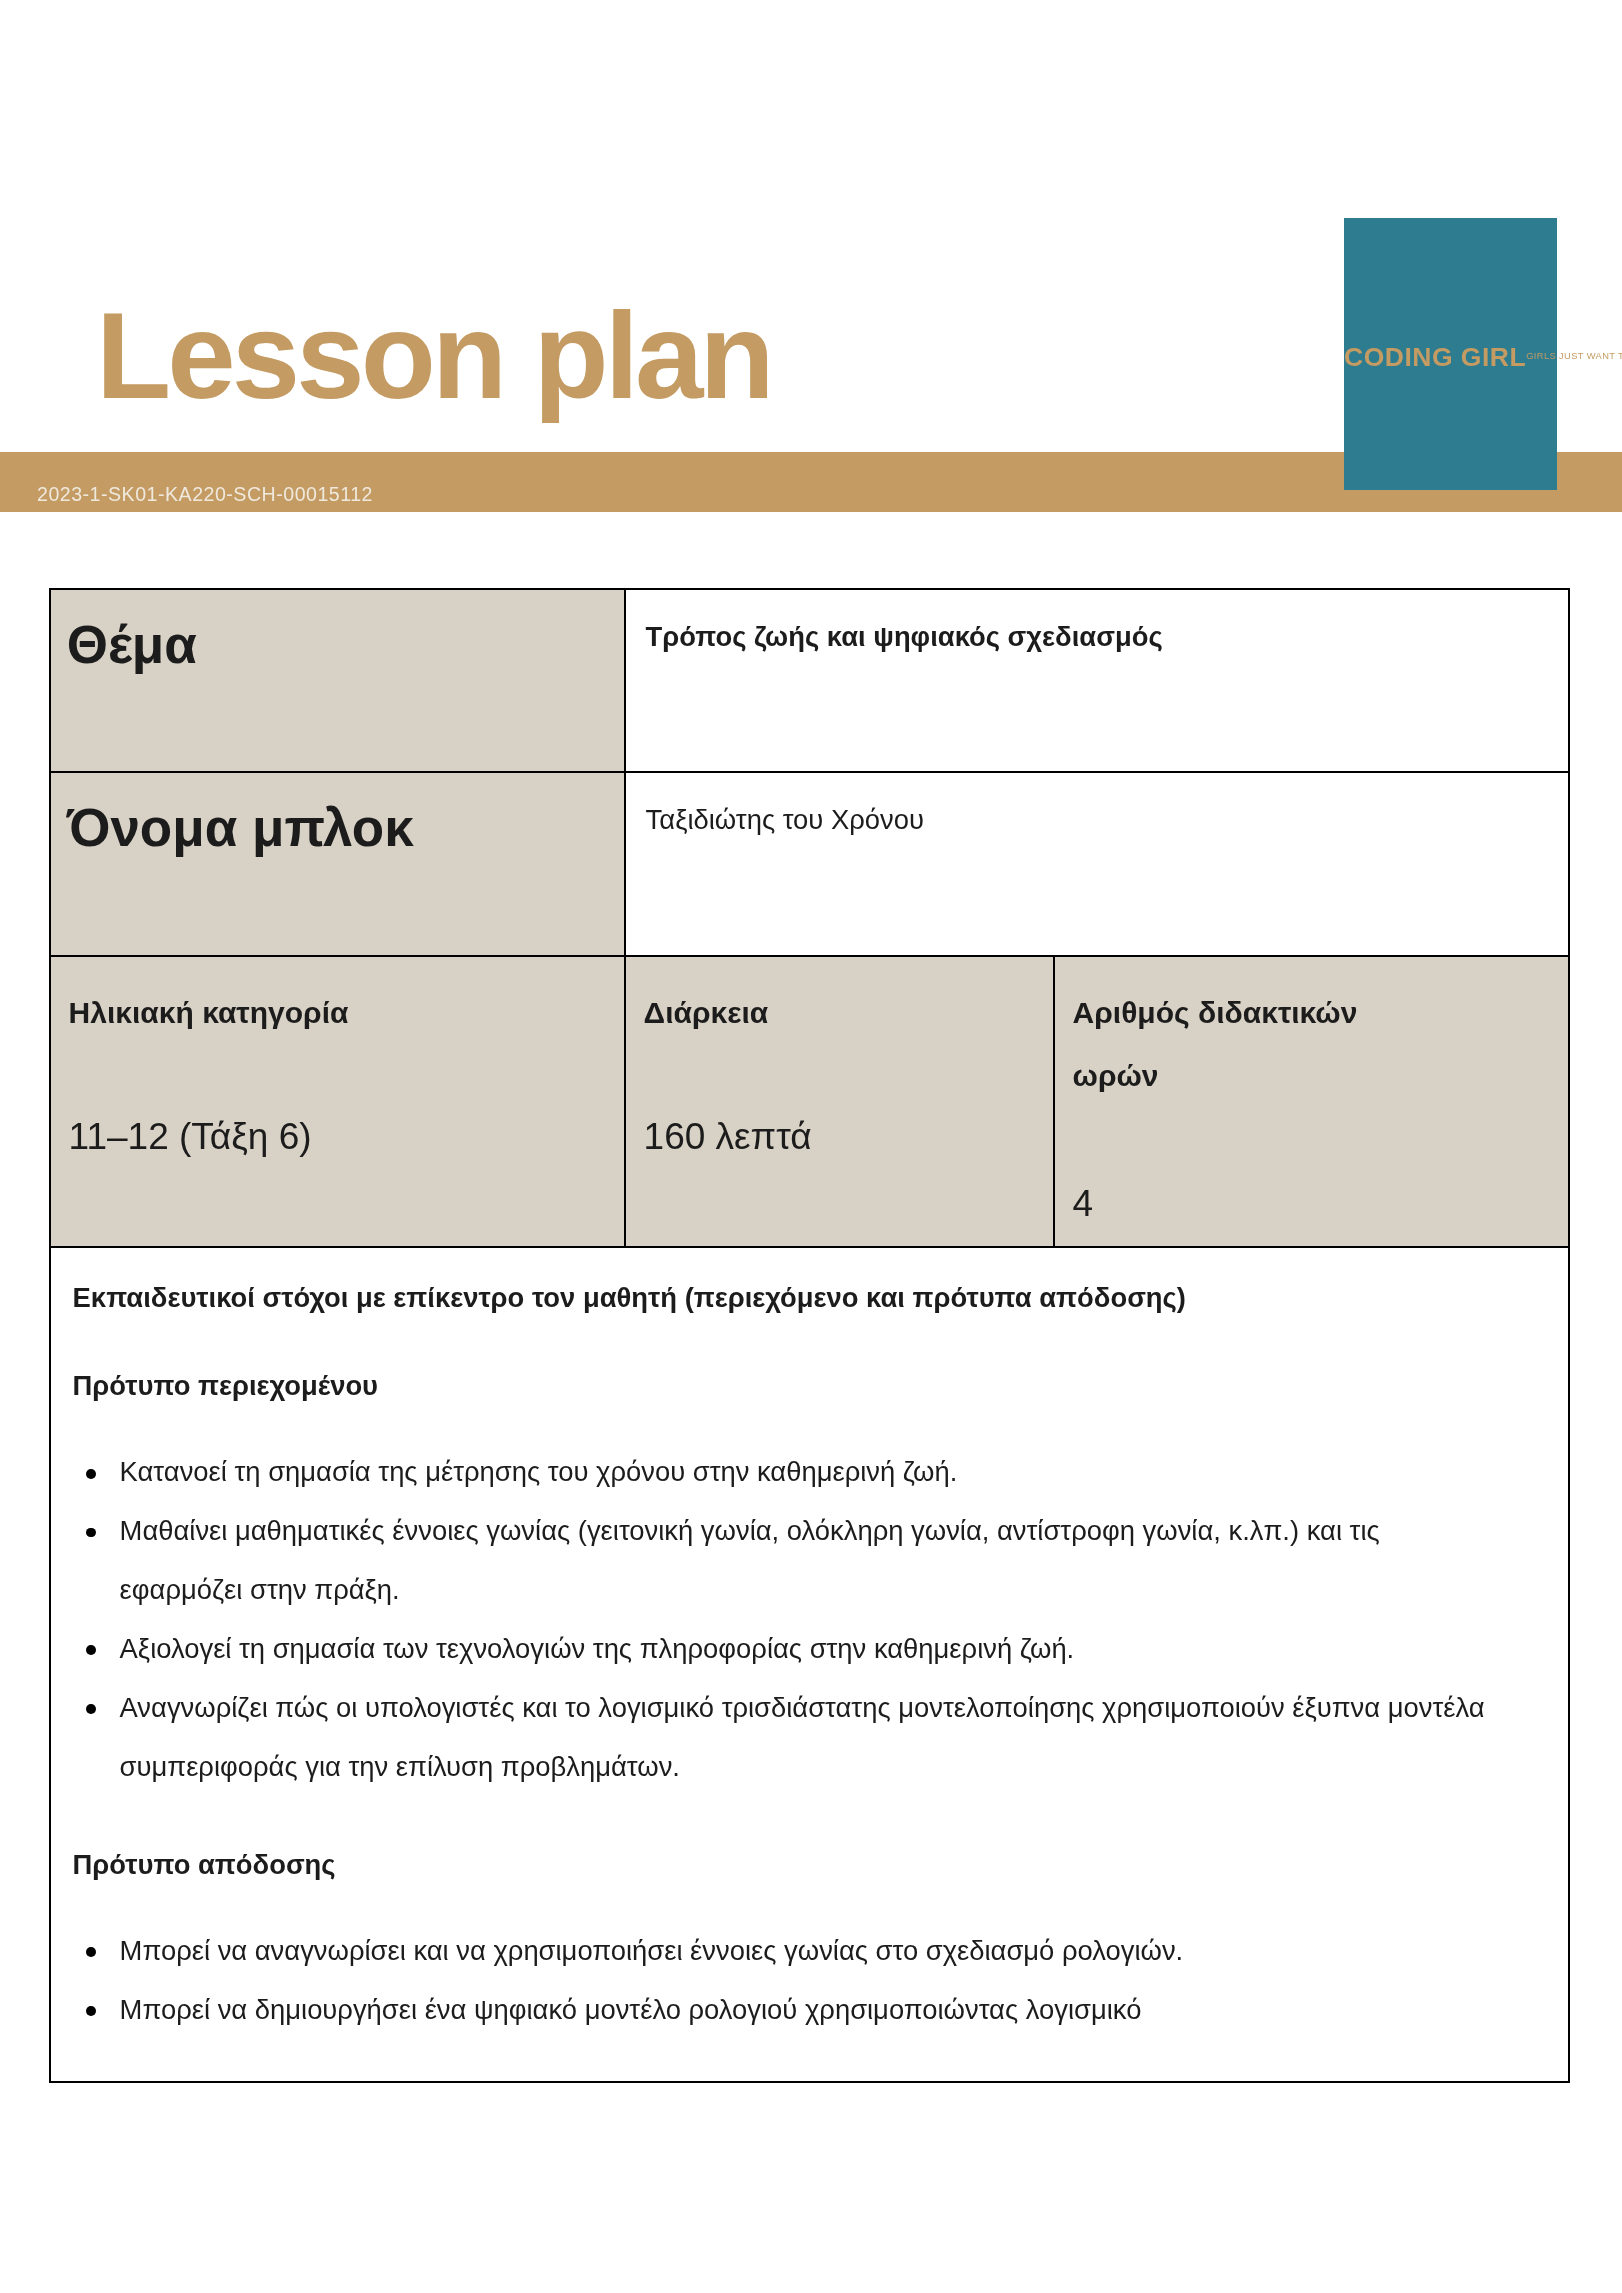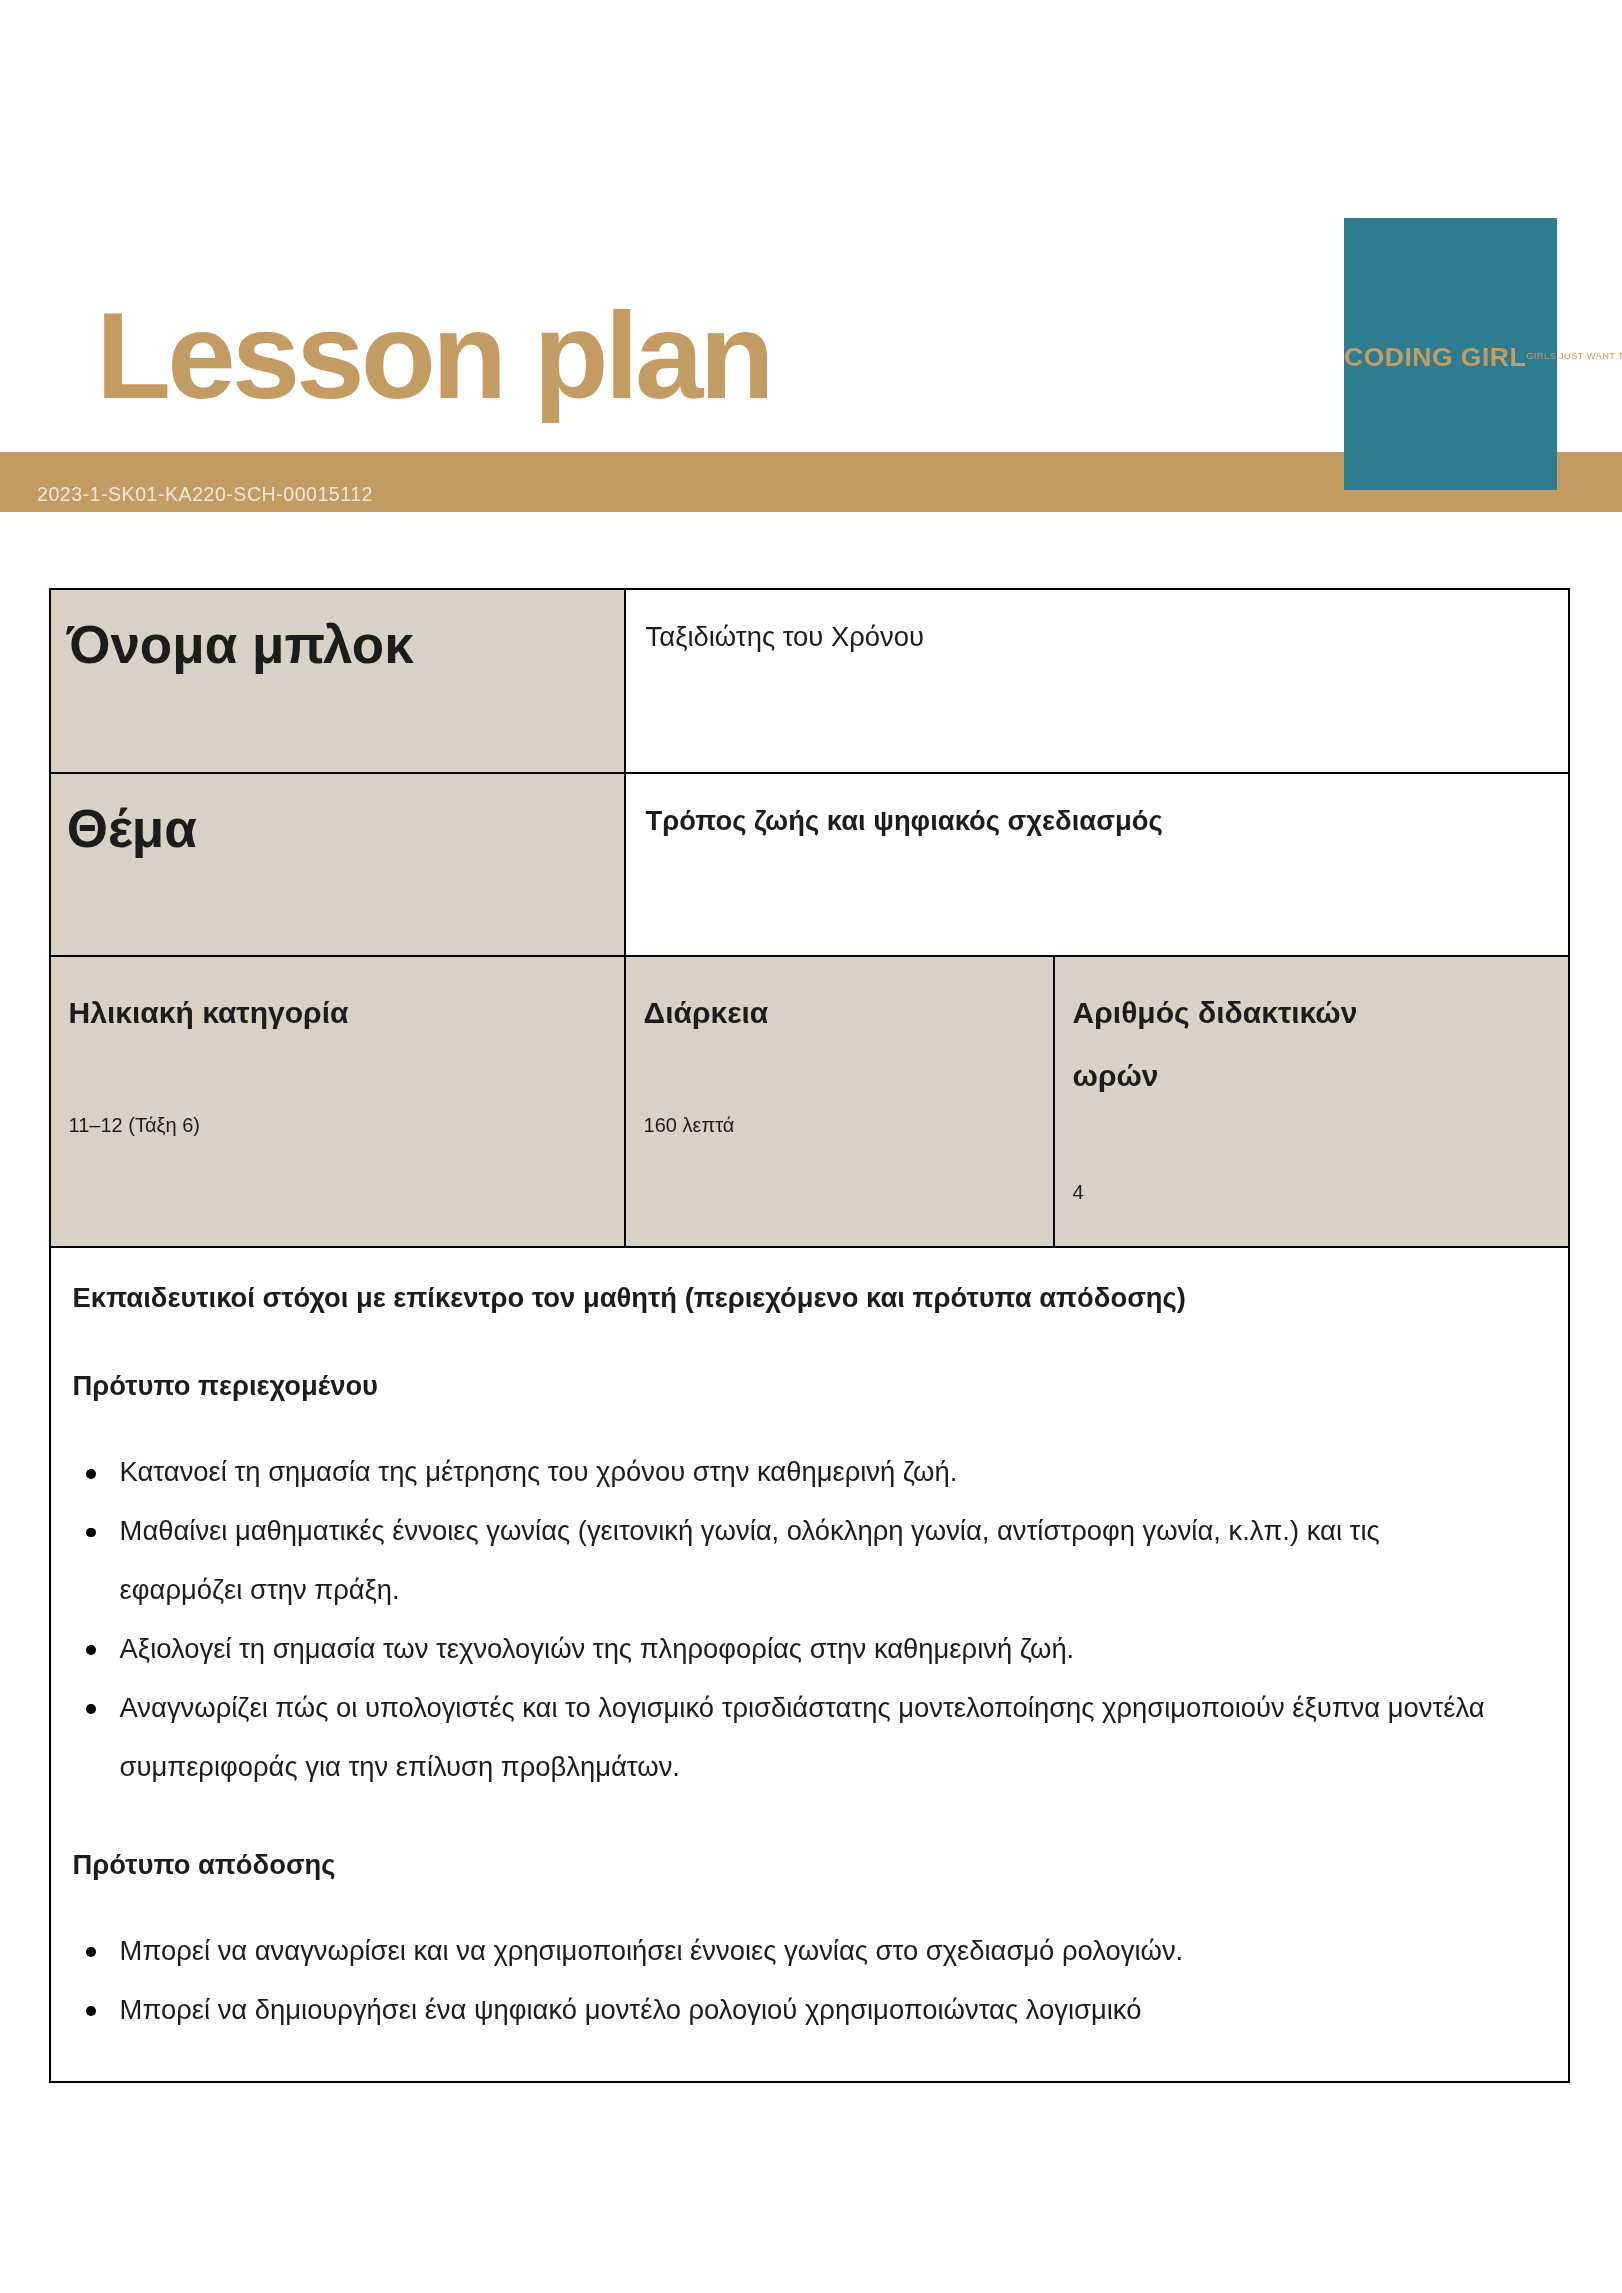--- a/index.html
+++ b/index.html
@@ -112,13 +112,13 @@
       <col style="width:515px">
   </colgroup>
   <tbody>
+    <tr style="height:183px;">
+      <td class="big-label">Θέμα</td>
+      <td class="row-value value-bold" colspan="2">Τρόπος ζωής και ψηφιακός σχεδιασμός</td>
+    </tr>
     <tr style="height:184px;">
       <td class="big-label">Όνομα μπλοκ</td>
       <td class="row-value" colspan="2">Ταξιδιώτης του Χρόνου</td>
-    </tr>
-    <tr style="height:183px;">
-      <td class="big-label">Θέμα</td>
-      <td class="row-value value-bold" colspan="2">Τρόπος ζωής και ψηφιακός σχεδιασμός</td>
     </tr>
     <tr style="height:291px;">
       <td class="info-cell">

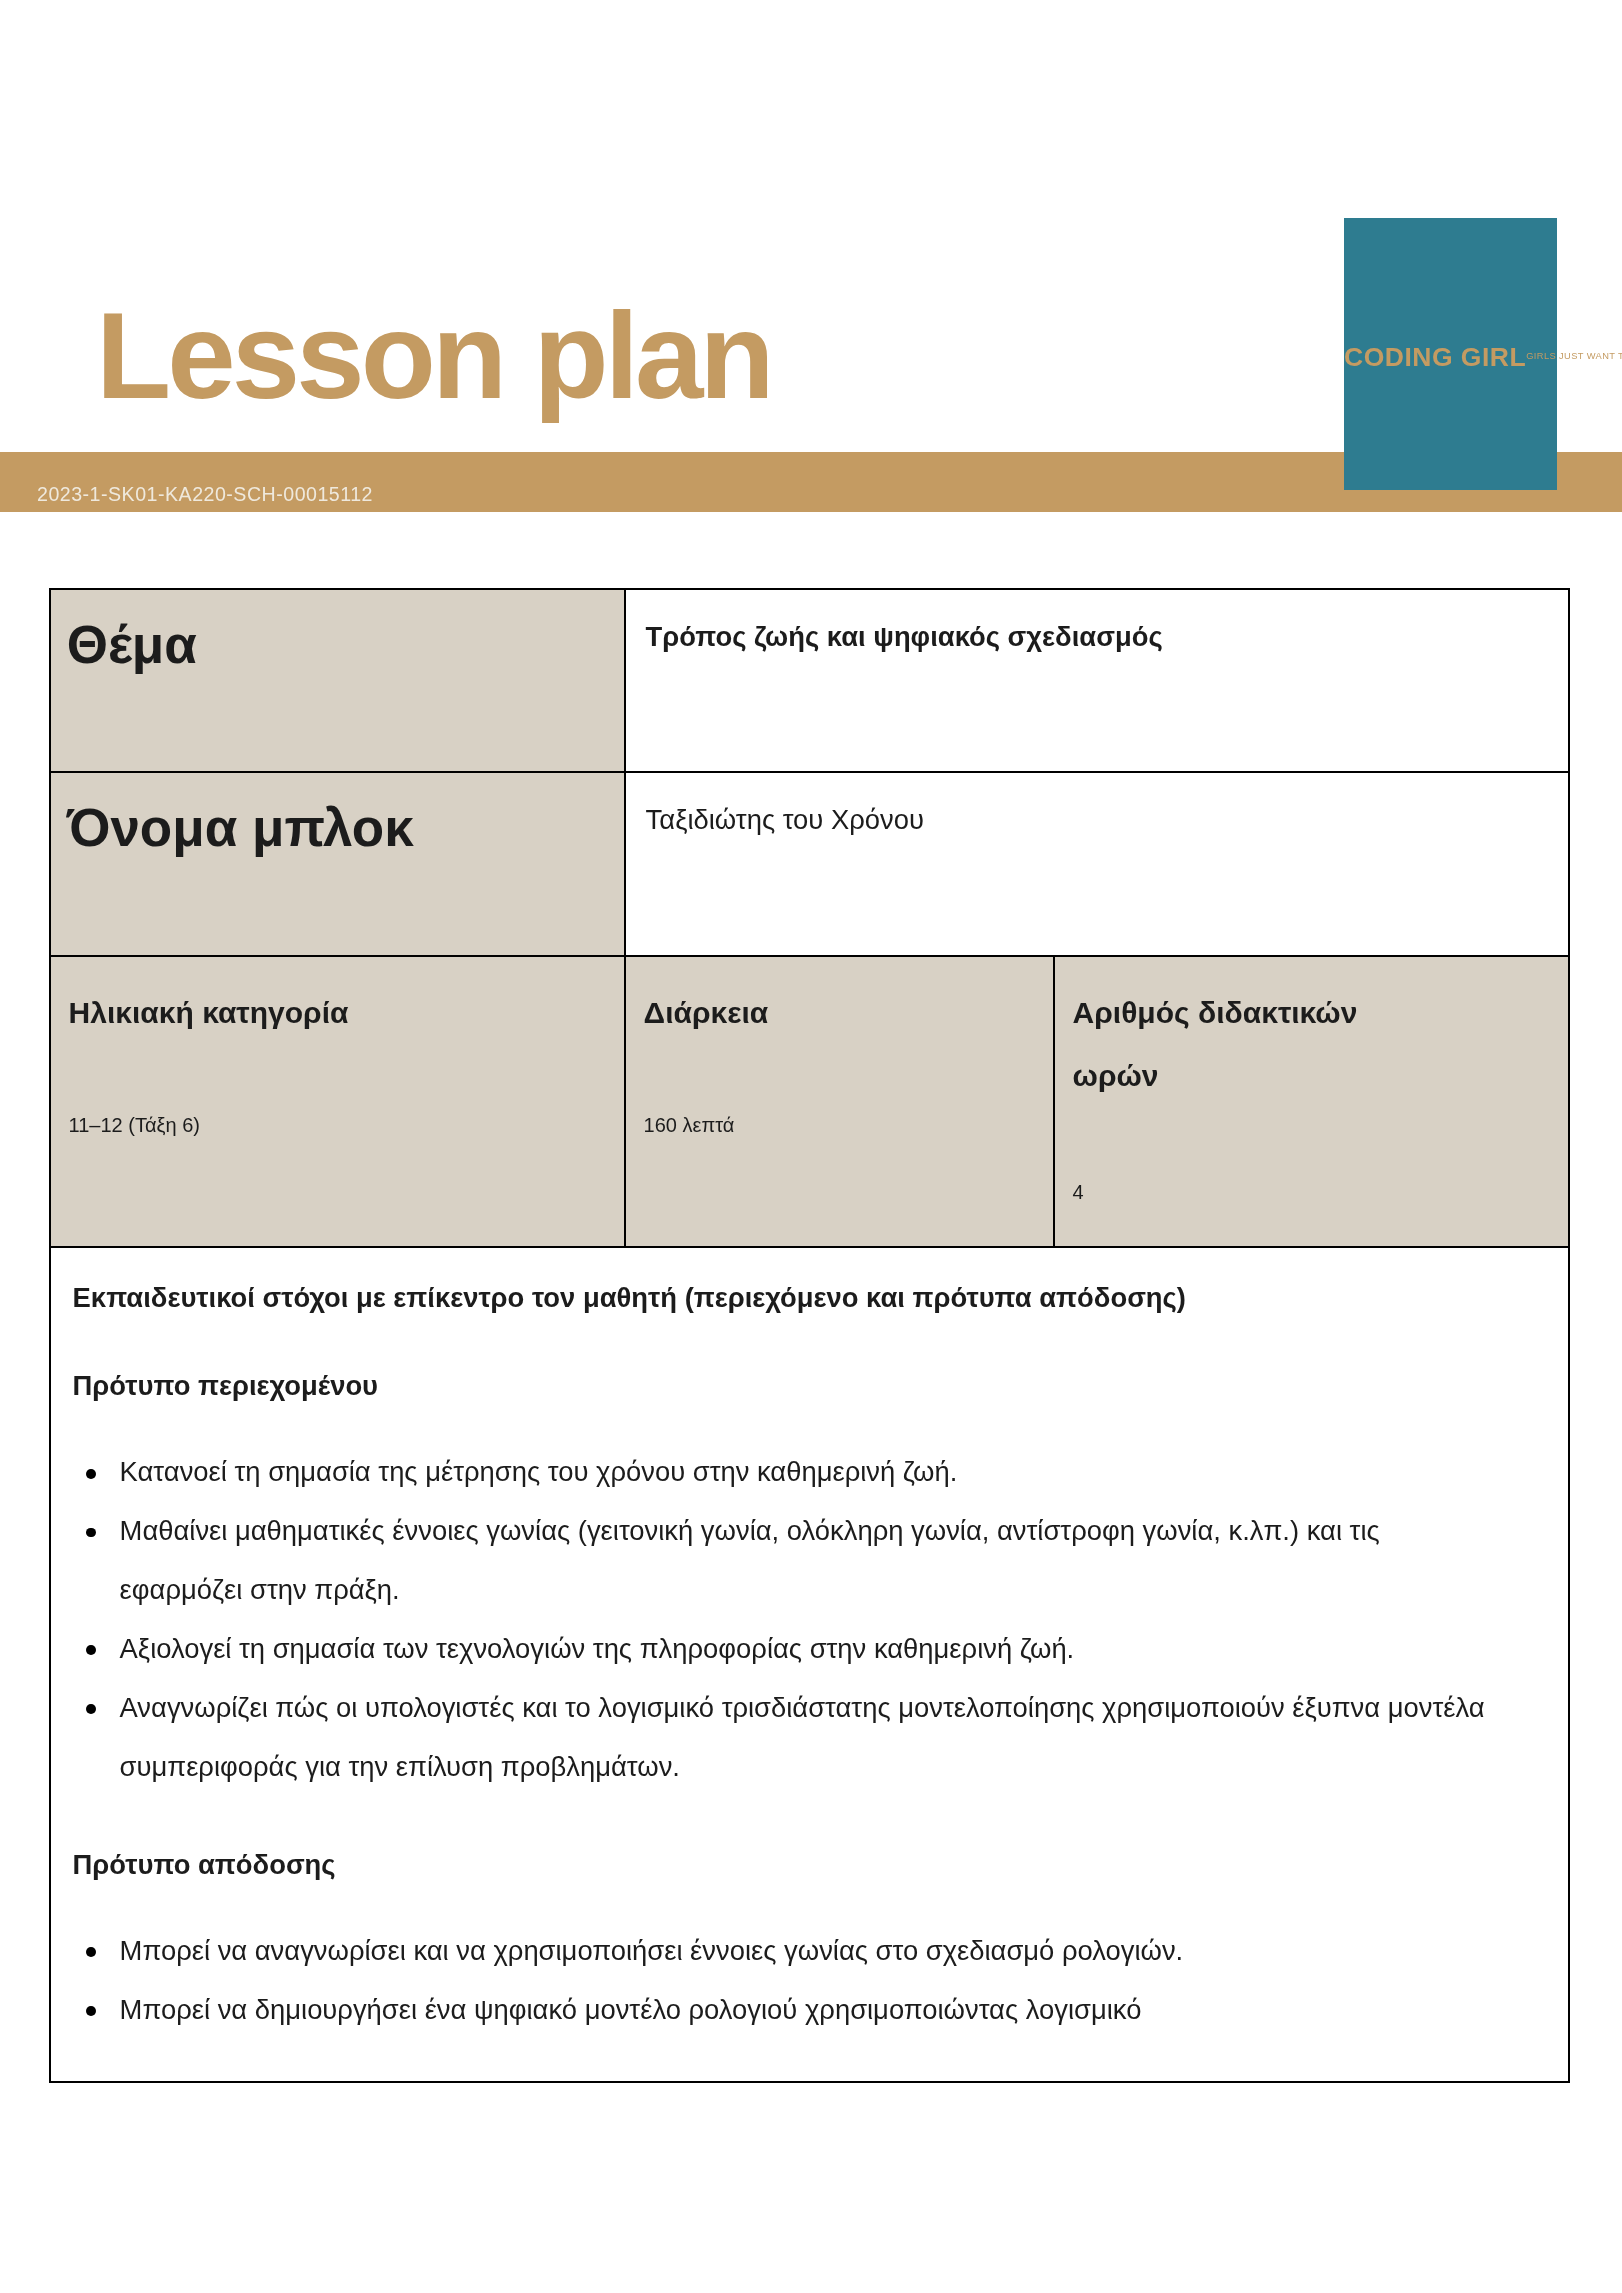--- a/index.html
+++ b/index.html
@@ -64,7 +64,7 @@
   td.info-cell{background:var(--beige);padding:23.5px 21.6px 0 17.6px;}
   .info-label{font-size:30px;font-weight:700;line-height:2.1;}
   .info-label.narrow{max-width:372px;}
-  .info-value{font-size:20px;margin-top:67px;line-height:1.4;}
+  .info-value{font-size:37px;margin-top:67px;line-height:1.4;}
   .info-value.lower{margin-top:71px;}
   
   td.objectives{background:#fff;padding:29px 29px 41px 21.6px;font-size:27.4px;border-radius:29px;}

